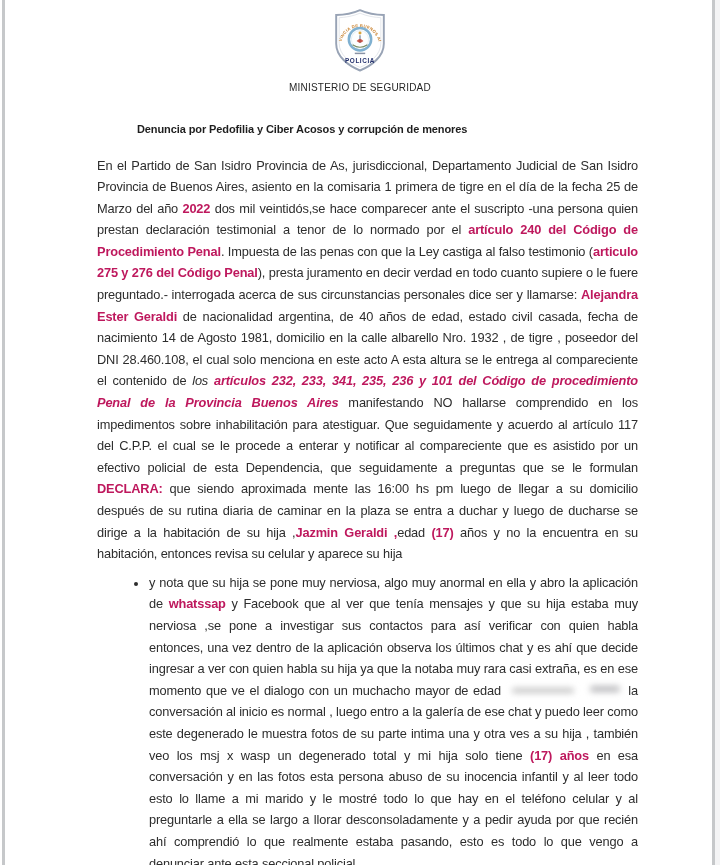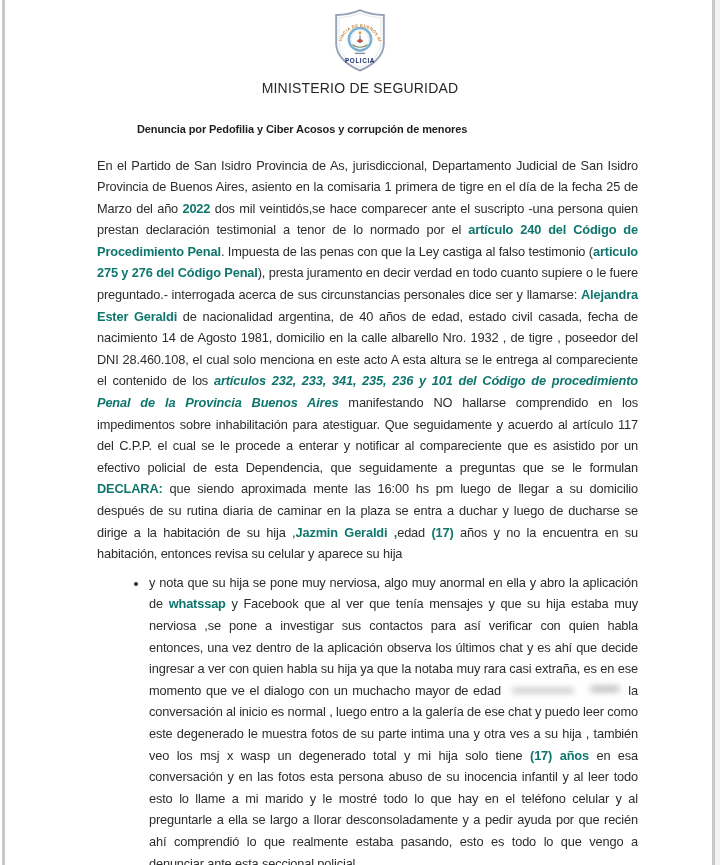--- a/index.html
+++ b/index.html
@@ -19,7 +19,7 @@
 
   .header{padding-top:8px;text-align:center;}
   .logo{display:block;margin:0 auto;}
-  .ministry{margin-top:9px;font-size:14px;line-height:14.5px;color:#272727;letter-spacing:.2px;}
+  .ministry{margin-top:9px;font-size:10px;line-height:14.5px;color:#272727;letter-spacing:.2px;}
 
   .title{
     margin:27px 82px 0 137px;

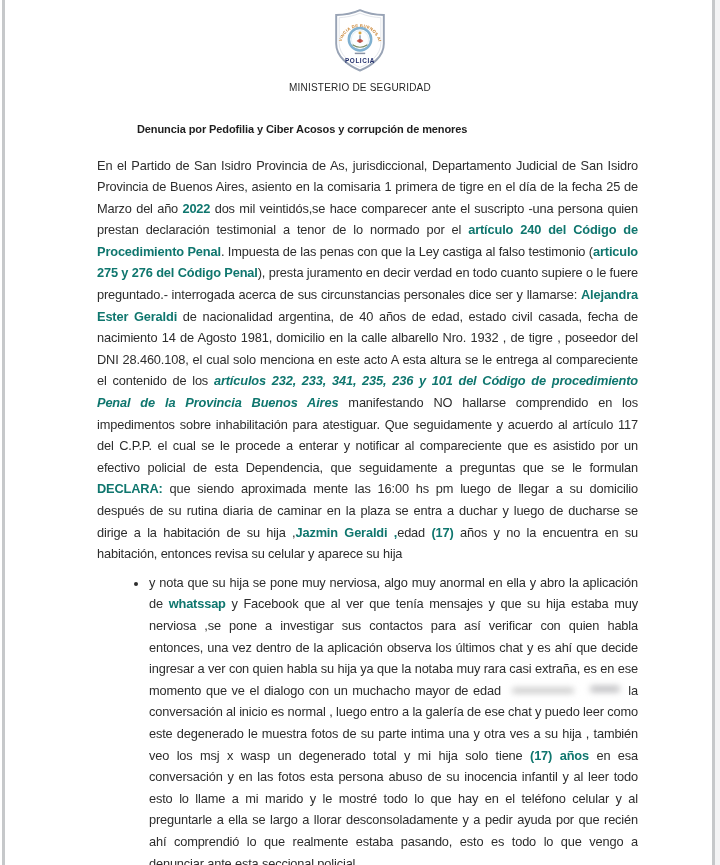--- a/index.html
+++ b/index.html
@@ -31,7 +31,7 @@
     margin:0;text-align:justify;
     font-size:12.8px;line-height:21.6px;letter-spacing:-0.15px;color:#2d2d2d;
   }
-  .b{font-weight:bold;color:#0f766e;}
+  .b{font-weight:bold;color:#be185d;}
   .i{}
   .b.i{font-weight:bold;font-style:italic;}
 

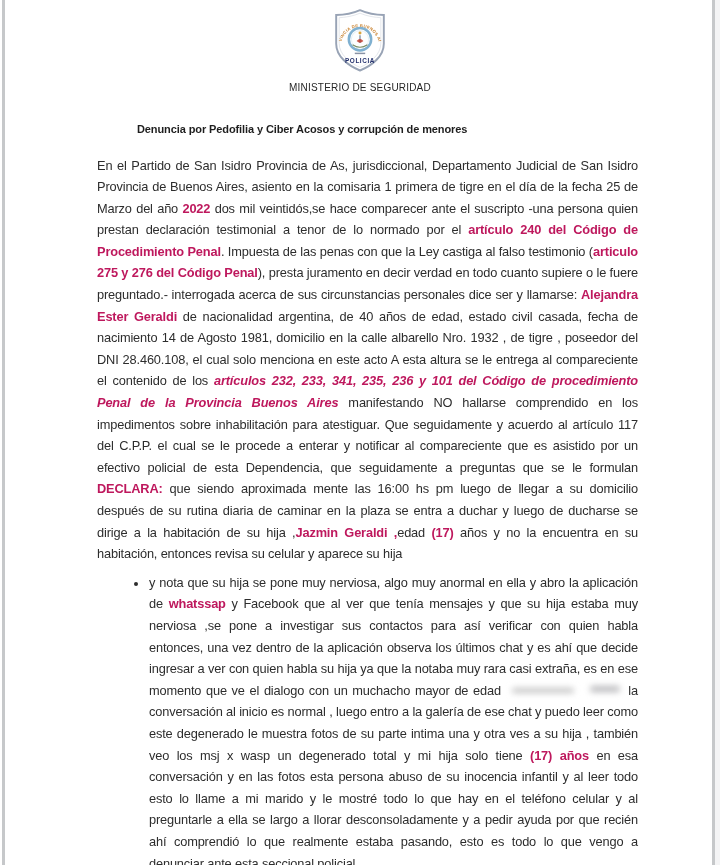--- a/index.html
+++ b/index.html
@@ -32,7 +32,7 @@
     font-size:12.8px;line-height:21.6px;letter-spacing:-0.15px;color:#2d2d2d;
   }
   .b{font-weight:bold;color:#be185d;}
-  .i{}
+  .i{font-style:italic;}
   .b.i{font-weight:bold;font-style:italic;}
 
   ul.bullets{

